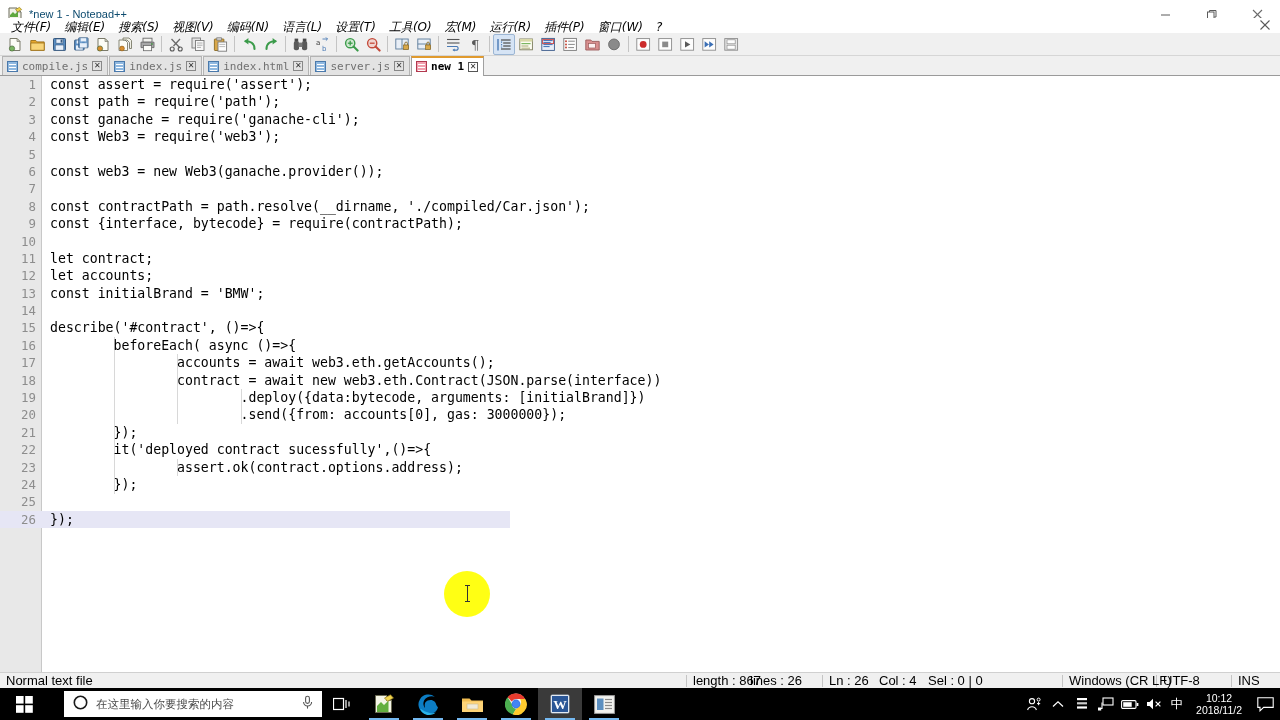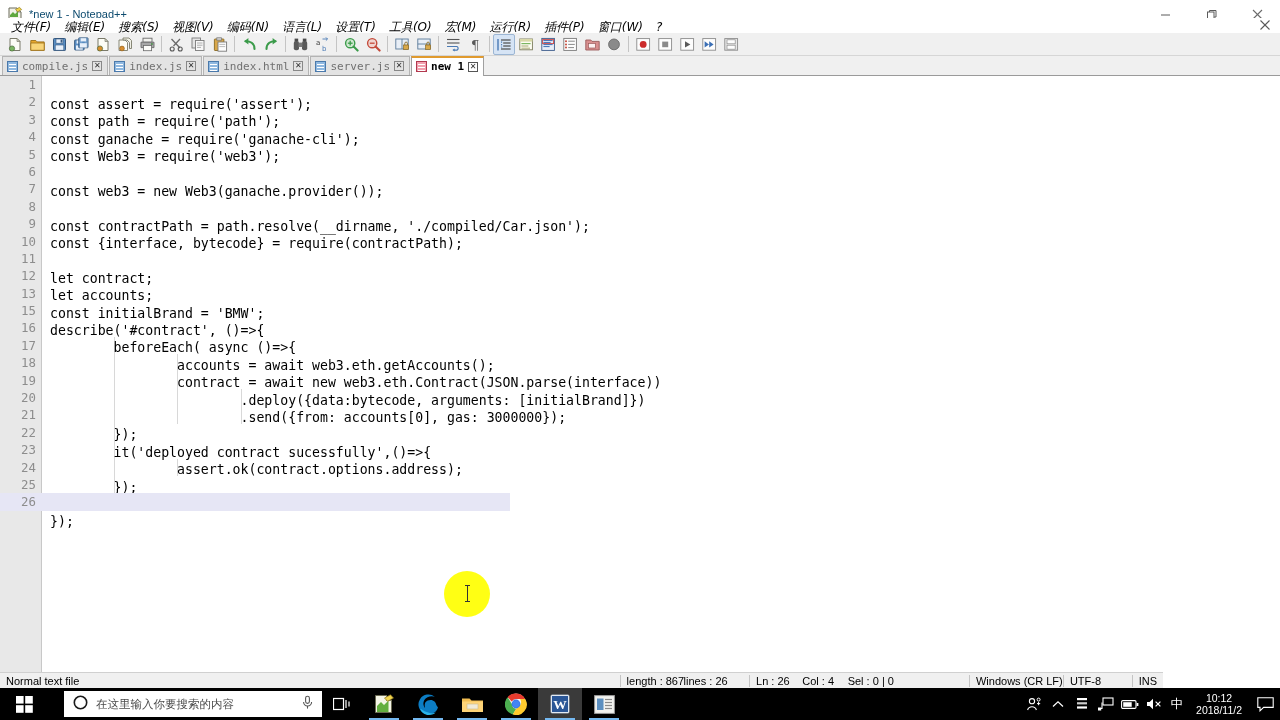--- a/index.html
+++ b/index.html
@@ -121,7 +121,7 @@
     color:#8d8d8d; font-size:12.4px; line-height:17.4px;
   }
   .row .txt {
-    position:absolute; left:50px; top:0; color:#000; line-height:17.4px;margin-top:20px;
+    position:absolute; left:50px; top:0; color:#000; line-height:17.4px;
   }
   .row.cur { background:#e6e6f5;padding-left:48px; }
   .row.cur .num { color:#8d8d8d; }

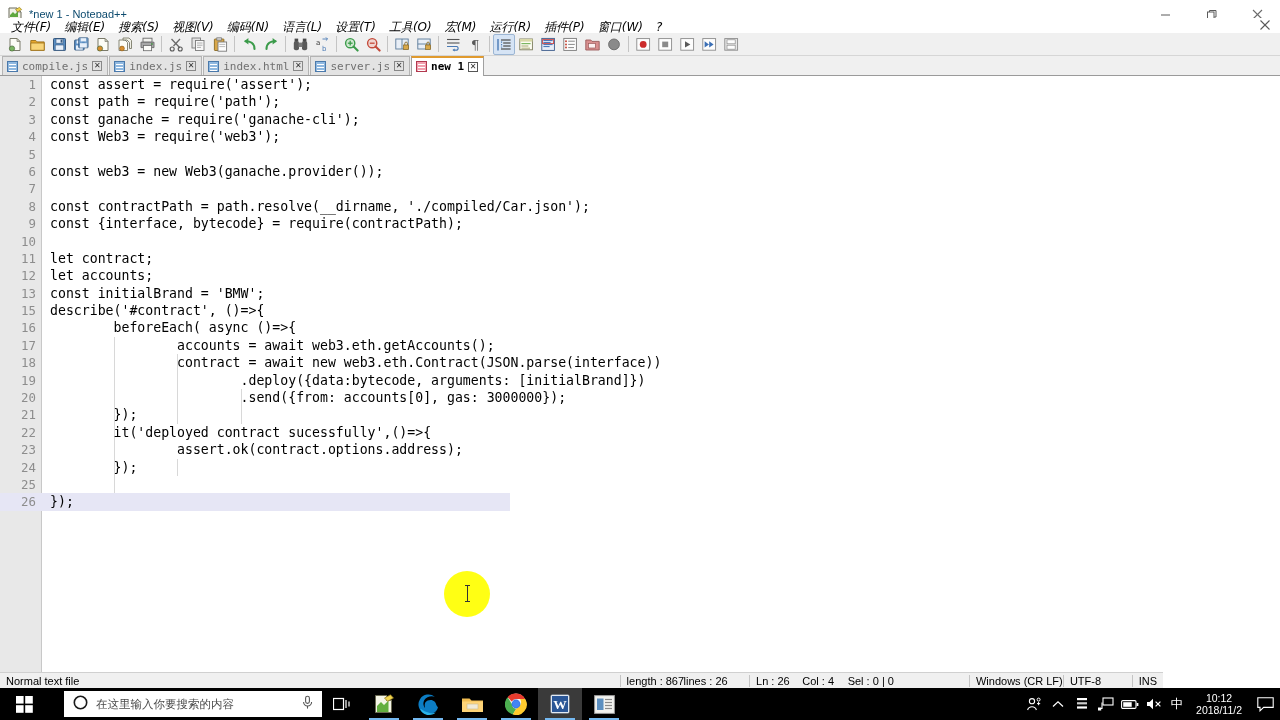--- a/index.html
+++ b/index.html
@@ -548,6 +548,7 @@
         <div class="row"><span class="num">11</span><span class="txt">let contract;</span></div>
         <div class="row"><span class="num">12</span><span class="txt">let accounts;</span></div>
         <div class="row"><span class="num">13</span><span class="txt">const initialBrand = 'BMW';</span></div>
+        <div class="row"><span class="num">14</span><span class="txt"></span></div>
         <div class="row"><span class="num">15</span><span class="txt">describe('#contract', ()=&gt;{</span></div>
         <div class="row"><span class="num">16</span><span class="txt">        beforeEach( async ()=&gt;{</span></div>
         <div class="row"><span class="num">17</span><span class="txt">                accounts = await web3.eth.getAccounts();</span></div>

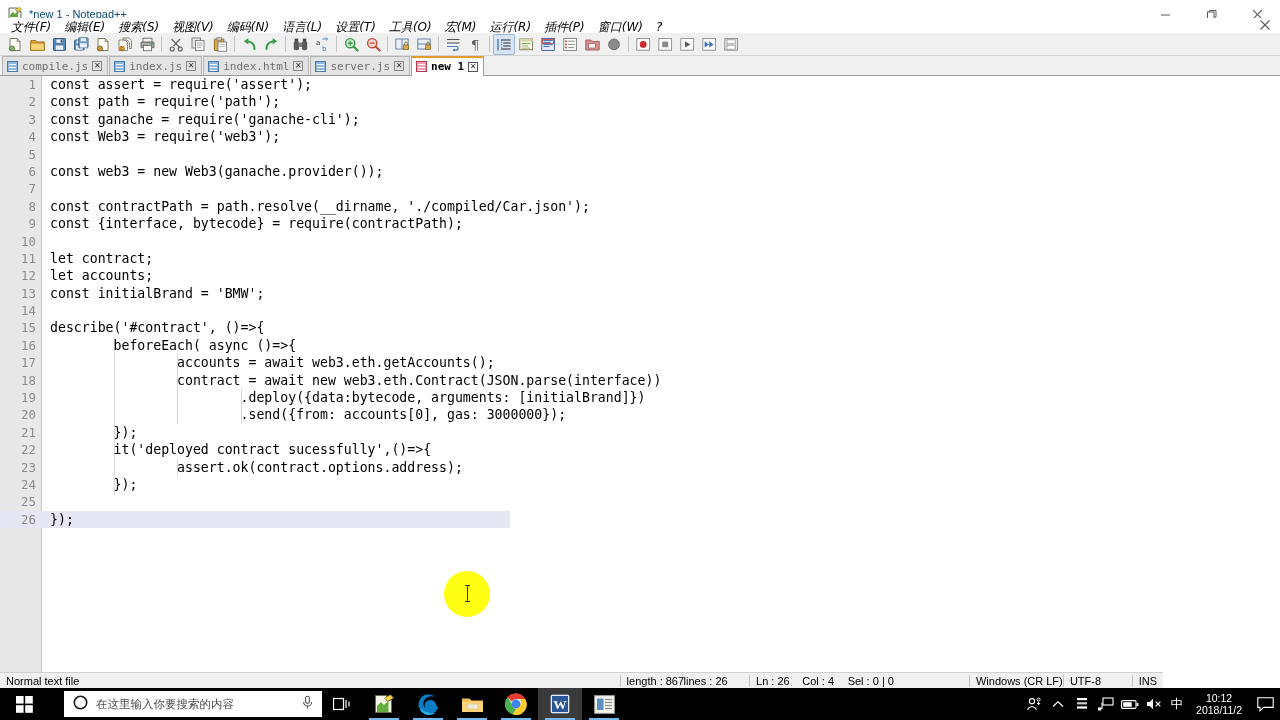--- a/index.html
+++ b/index.html
@@ -151,9 +151,9 @@
 
   
   .statusbar {
-    position:absolute; left:0; top:672px; width:1163px; height:16px;
+    position:absolute; left:0; top:672px; width:1280px; height:16px;
     background:#f0f0f0; border-top:1px solid #d0d0d0;
-    font-size:11px; color:#000; display:flex; align-items:center;
+    font-size:13px; color:#000; display:flex; align-items:center;
   }
   .sb-cell { padding:0 6px; white-space:nowrap; position:relative; height:16px; line-height:16px; }
   .sb-div { width:1px; height:12px; background:#c4c4c4; }

